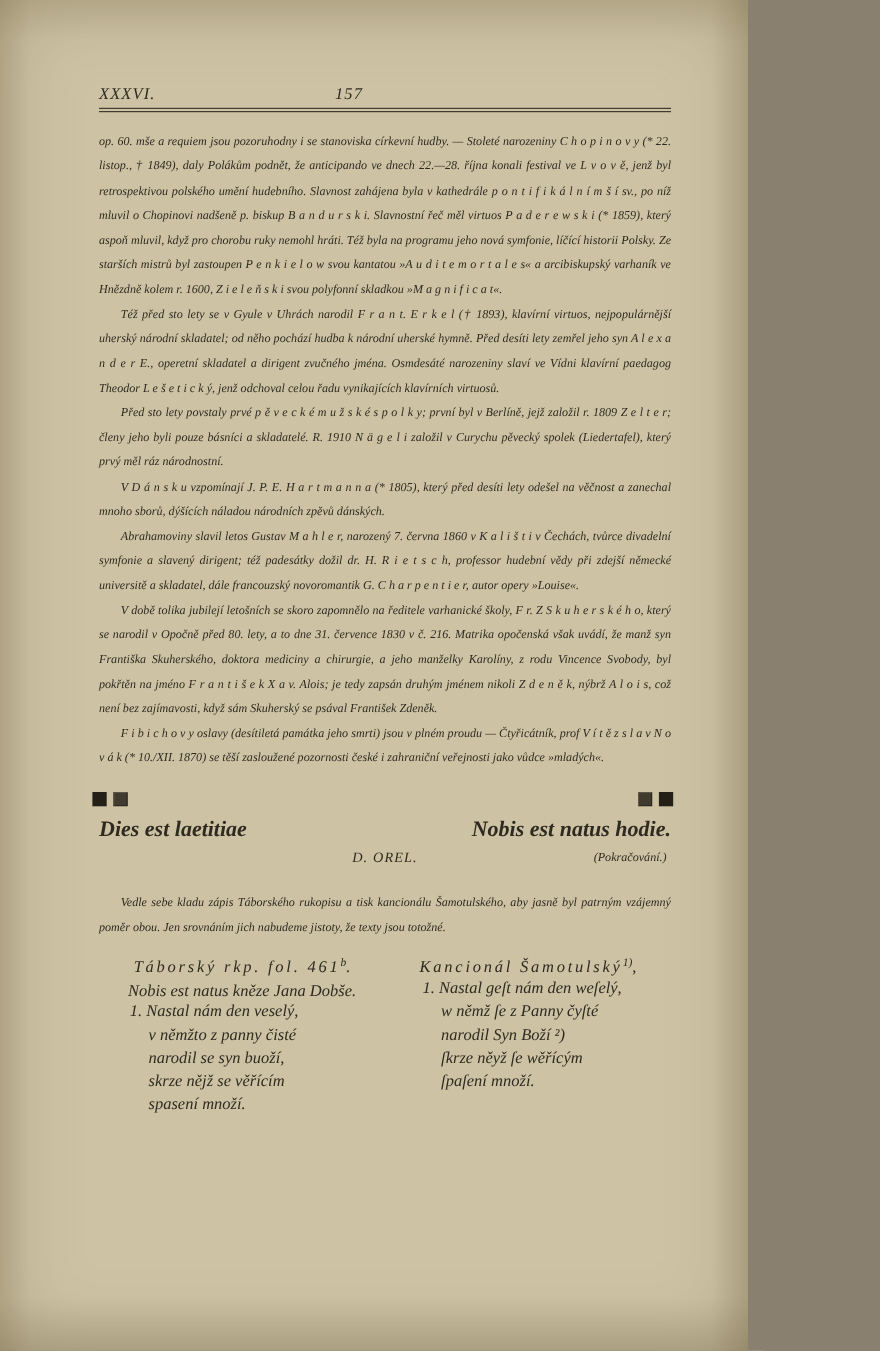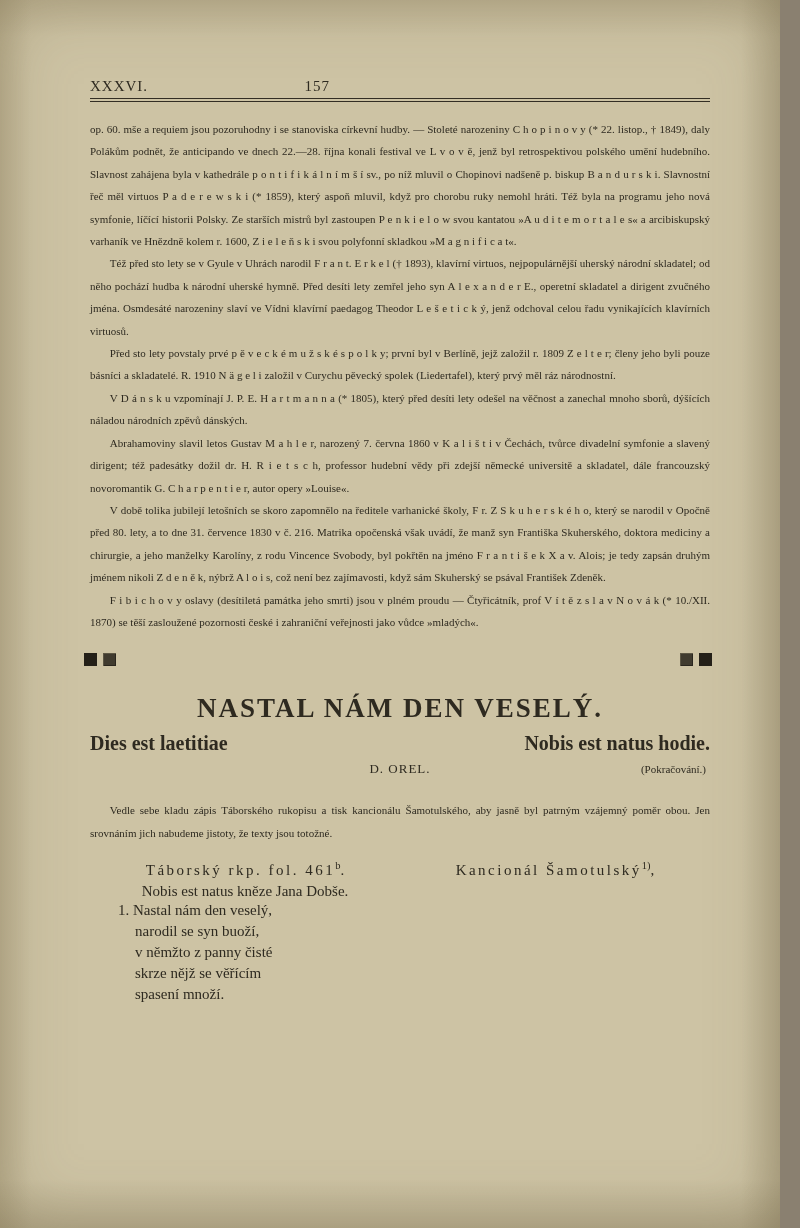--- a/index.html
+++ b/index.html
@@ -10,7 +10,7 @@
   }
   .page{
     position:relative;
-    width:780px;height:1228px;
+    width:680px;height:1228px;
     background:#cdc3a4;
     background-image:
       linear-gradient(to right, rgba(120,105,70,0.18) 0%, rgba(120,105,70,0) 4%, rgba(120,105,70,0) 95%, rgba(100,88,58,0.22) 100%),
@@ -20,6 +20,7 @@
     overflow:hidden;
     box-sizing:border-box;
     padding:78px 70px 4px 90px;
+    font-style:italic;
   }
   
   .running-head{

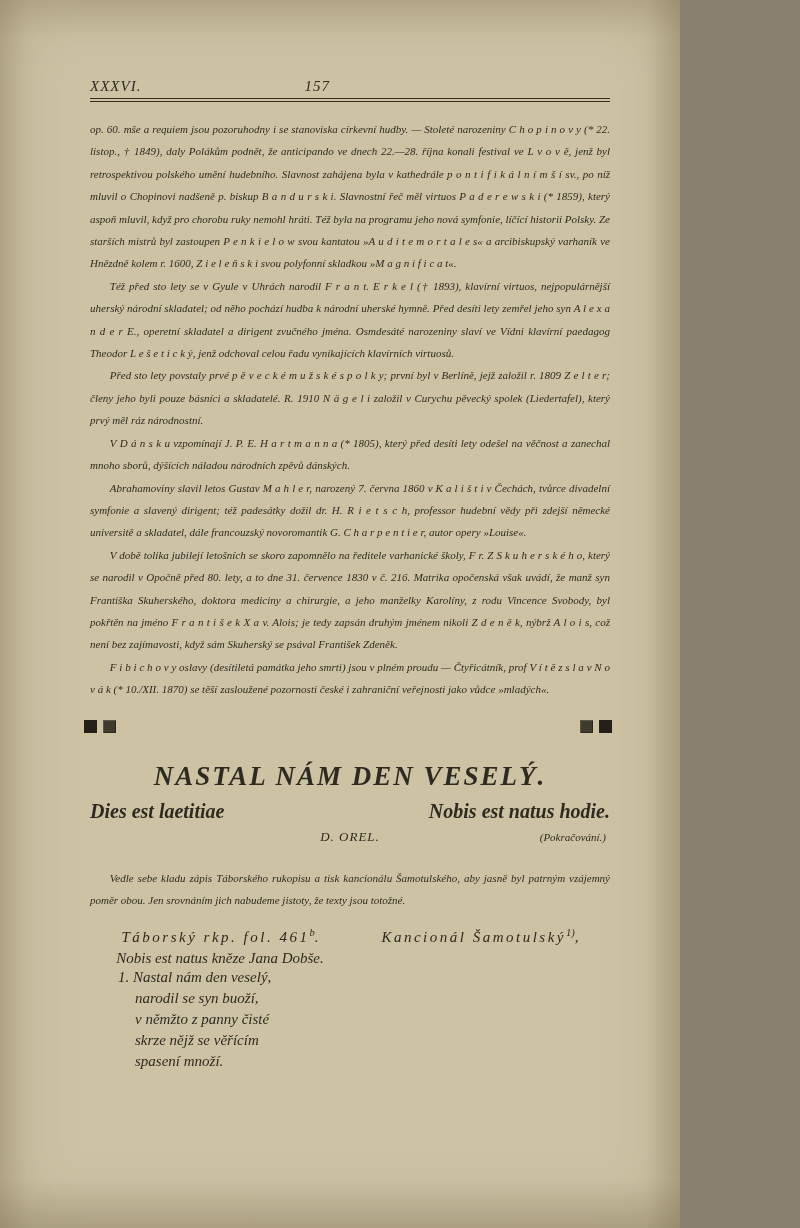--- a/index.html
+++ b/index.html
@@ -99,7 +99,6 @@
     </span>
   </div>
 
-  <div class="section-title">NASTAL NÁM DEN VESELÝ.</div>
 
   <div class="subtitle-row">
     <span>Dies est laetitiae</span>

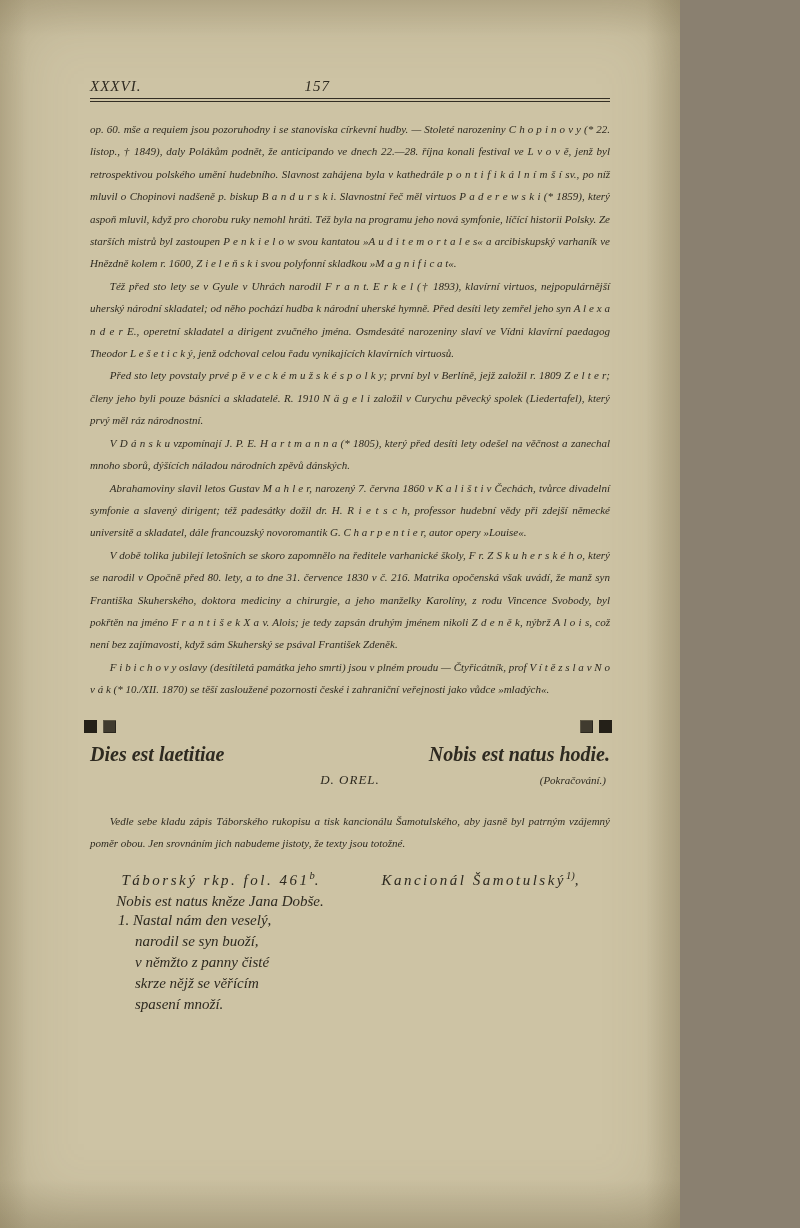--- a/index.html
+++ b/index.html
@@ -132,6 +132,13 @@
       <div class="col-head">
         <span class="spread">Kancionál Šamotulský</span><sup>1)</sup><span>,</span>
       </div>
+      <div class="verse">
+        <div class="line">1. Nastal geſt nám den weſelý,</div>
+        <div class="line">w němž ſe z Panny čyſté</div>
+        <div class="line">narodil Syn Boží ²)</div>
+        <div class="line">ſkrze něyž ſe wěřícým</div>
+        <div class="line">ſpaſení množí.</div>
+      </div>
     </div>
   </div>
 

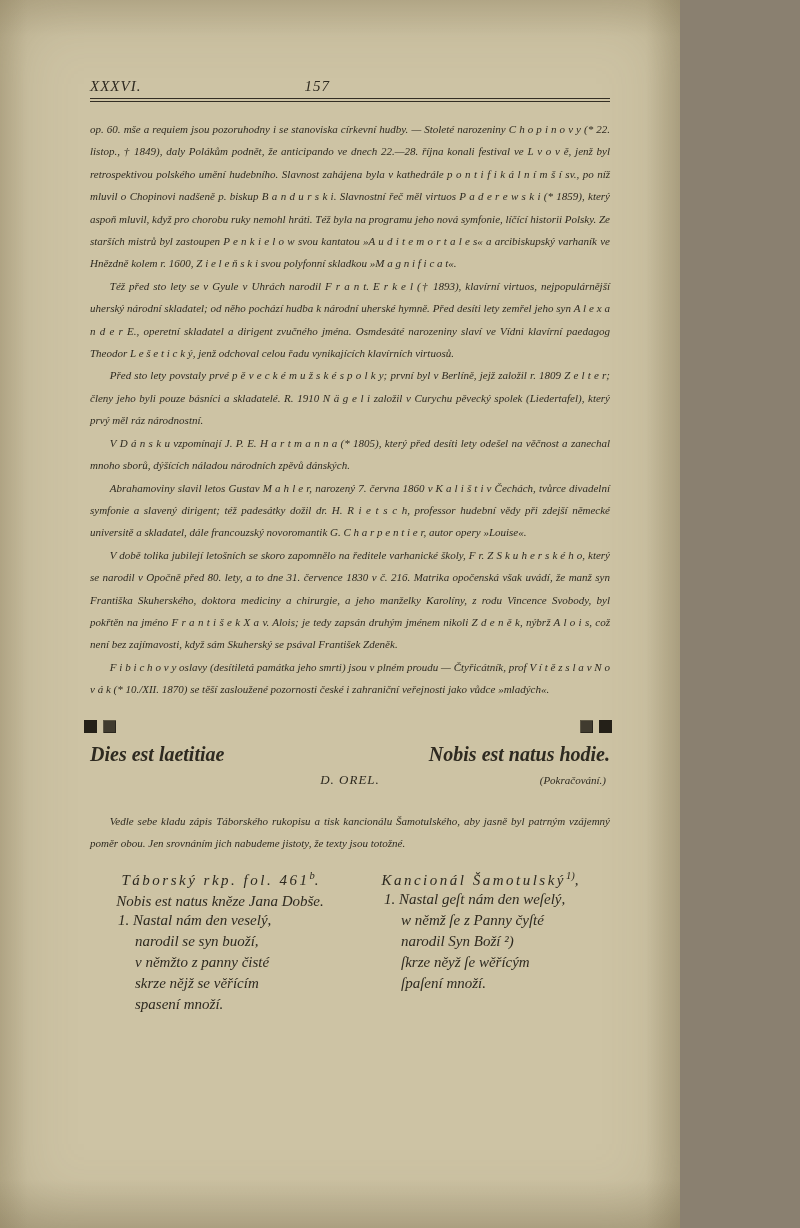--- a/index.html
+++ b/index.html
@@ -122,8 +122,8 @@
       <div class="col-sub">Nobis est natus kněze Jana Dobše.</div>
       <div class="verse">
         <div class="line">1. Nastal nám den veselý,</div>
+        <div class="line">v němžto z panny čisté</div>
         <div class="line">narodil se syn buoží,</div>
-        <div class="line">v němžto z panny čisté</div>
         <div class="line">skrze nějž se věřícím</div>
         <div class="line">spasení množí.</div>
       </div>

